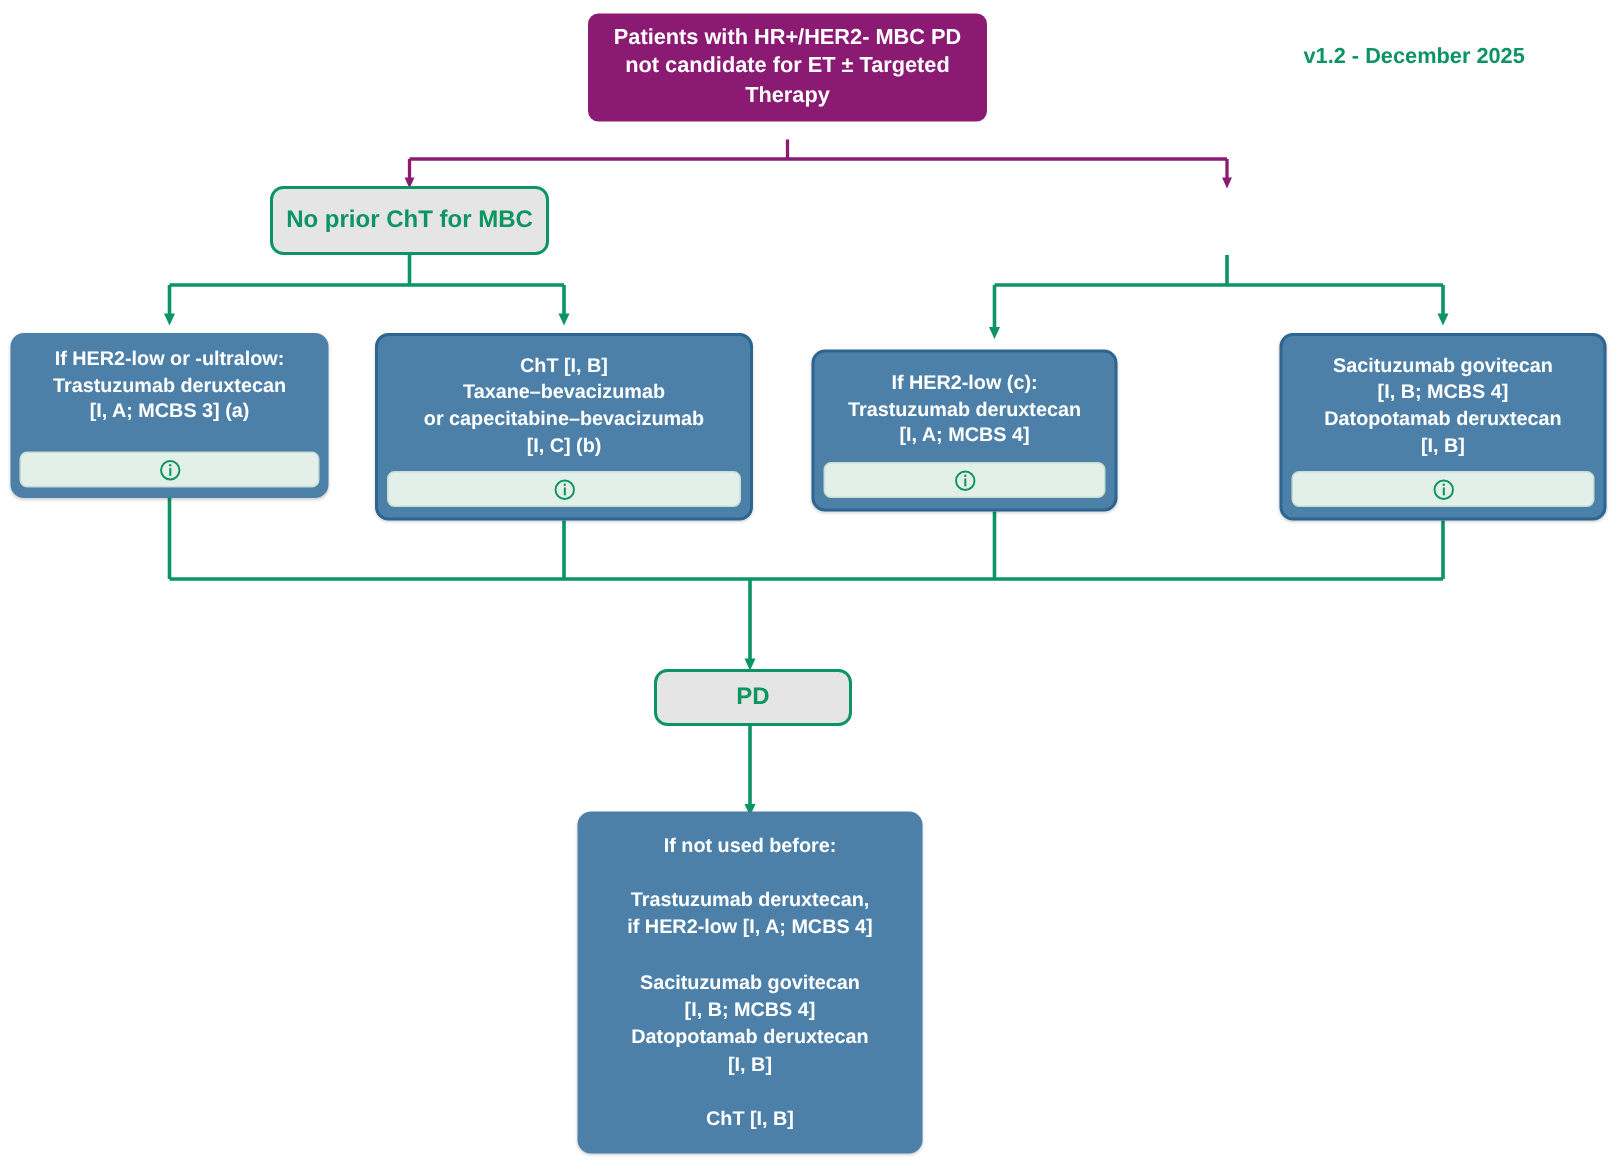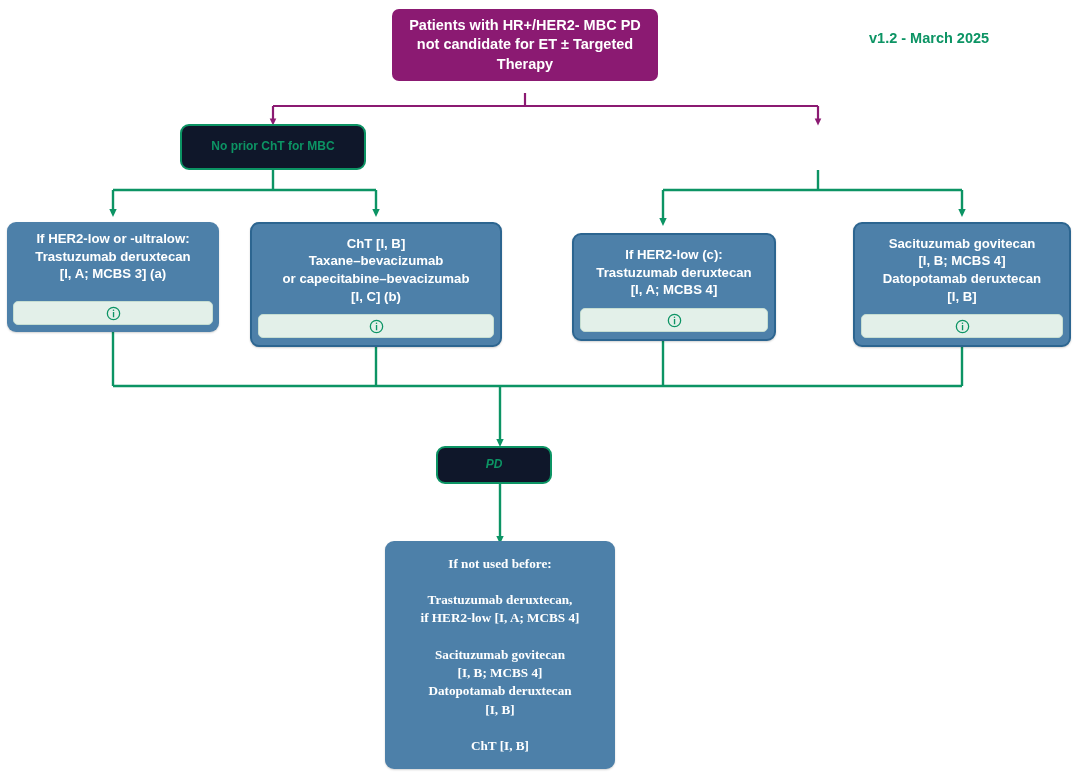--- a/index.html
+++ b/index.html
@@ -167,7 +167,7 @@
     </g>
   </svg>
 
-  <div class="version-label" style="left:869px; top:30px;">v1.2 - March 2025</div>
+  <div class="version-label" style="left:869px; top:30px;">v1.2 - December 2025</div>
 
   <div class="node node-root" style="left:392px; top:9px; width:266px; height:72px;">Patients with HR+/HER2- MBC
 PD not candidate for ET ±

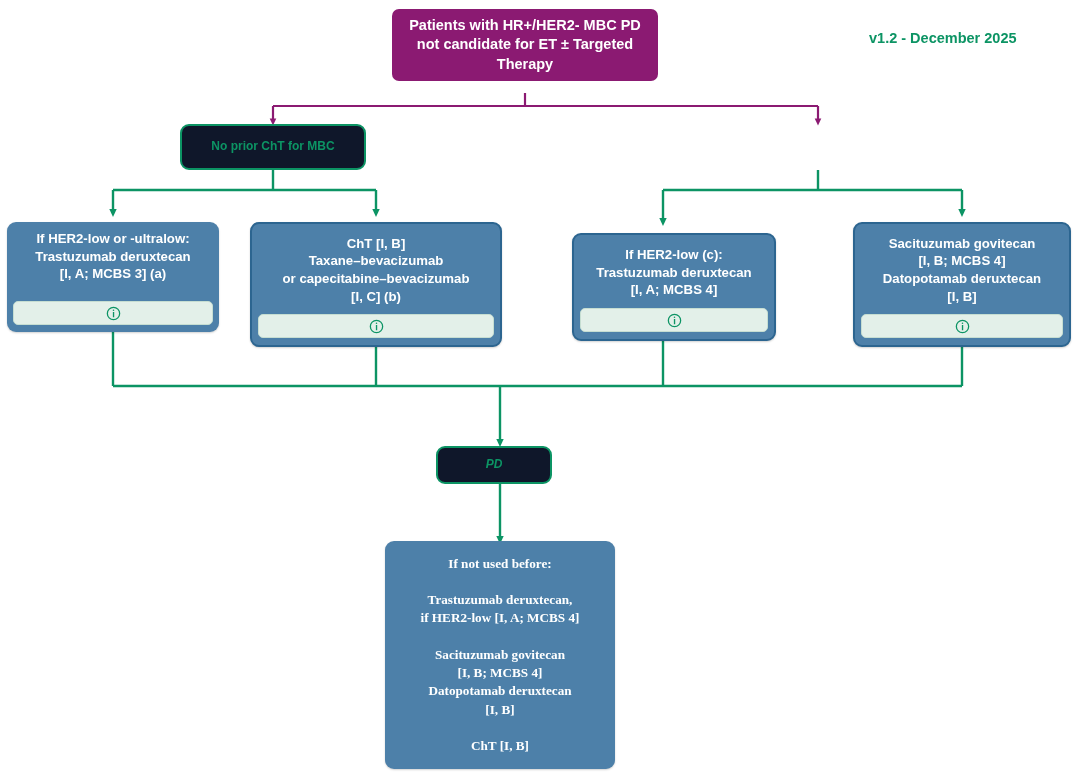--- a/index.html
+++ b/index.html
@@ -50,11 +50,11 @@
 
   
   .node-decision {
-    background: #0f172a;
+    background: #e5e5e5;
     color: #0C9464;
     border: 2.6px solid #0C9464;
     border-radius: 9px;
-    font-size: 12px;
+    font-size: 16px;
     line-height: 1.3;
   }
 

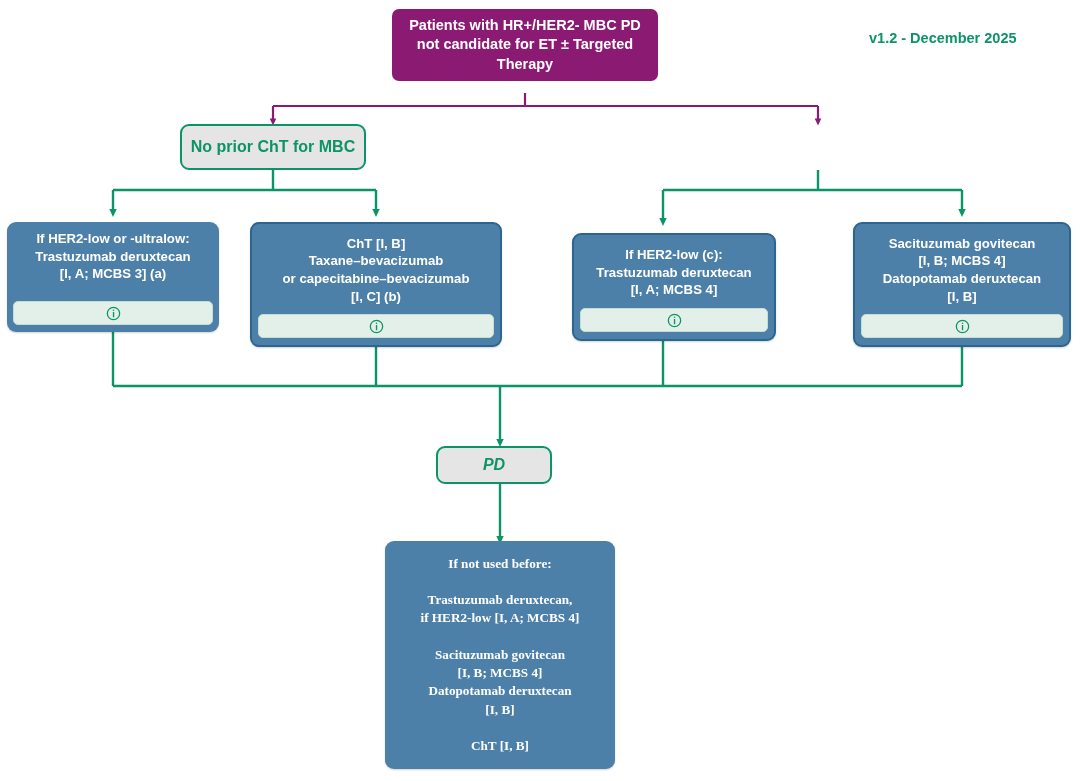--- a/index.html
+++ b/index.html
@@ -203,7 +203,7 @@
     </div>
   </div>
 
-  <div class="node node-treat bordered" style="left:572px; top:233px; width:204px; height:108px;">
+  <div class="node node-treat bordered" style="left:541px; top:233px; width:204px; height:108px;">
     <div class="treat-body">If HER2-low (c):
 Trastuzumab deruxtecan
 [I, A; MCBS 4]</div>

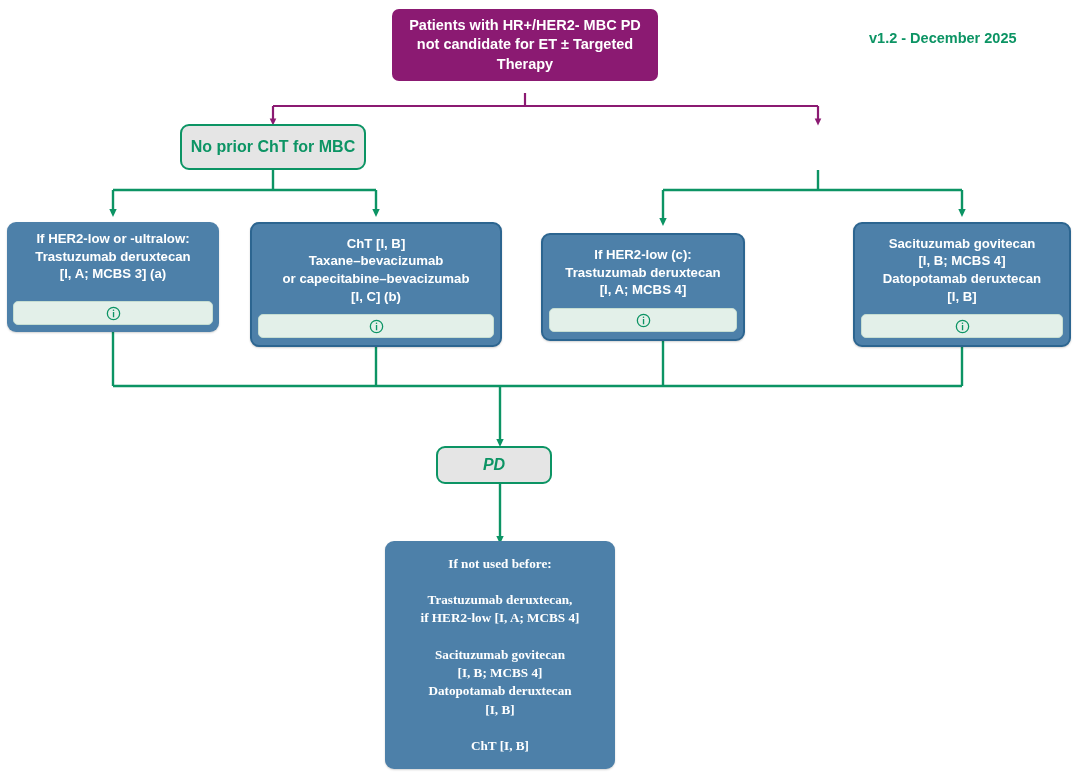--- a/index.html
+++ b/index.html
@@ -230,7 +230,7 @@
     </div>
   </div>
 
-  <div class="node node-decision" style="left:436px; top:446px; width:116px; height:38px;font-style:italic;">PD</div>
+  <div class="node node-decision" style="left:436px; top:446px; width:132px; height:38px;">PD</div>
 
   <div class="node node-final" style="left:385px; top:541px; width:230px; height:228px;font-family:Liberation Serif, serif;">If not used before:
 

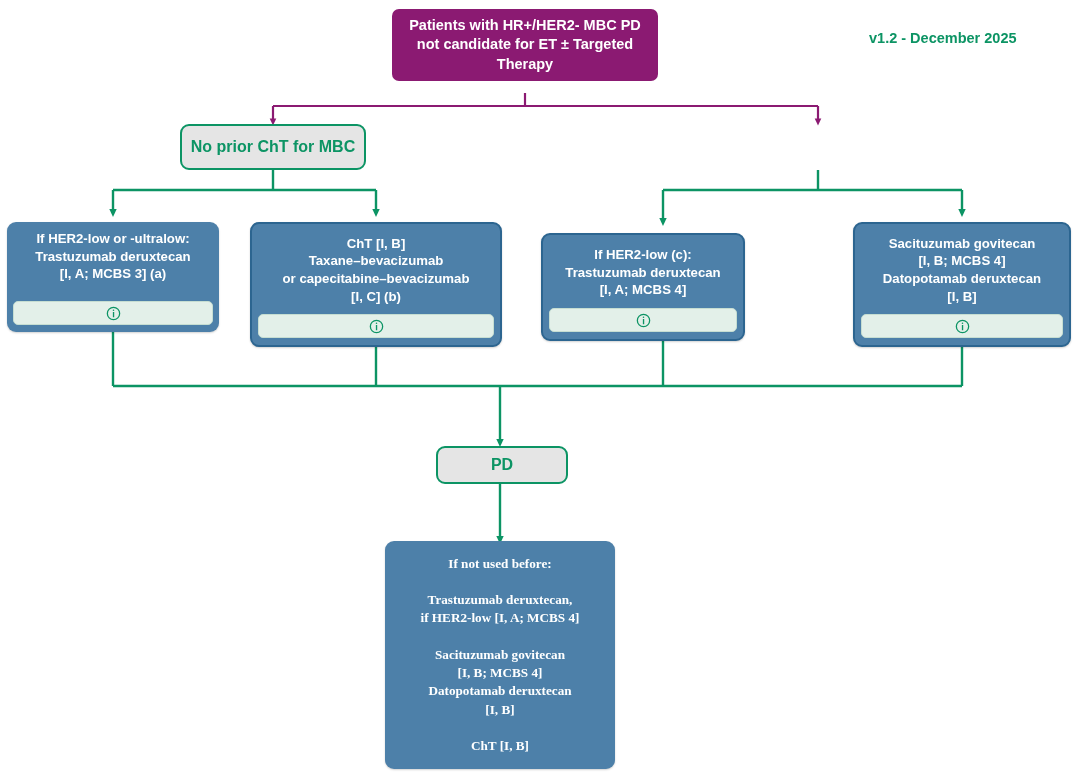--- a/index.html
+++ b/index.html
@@ -232,7 +232,7 @@
 
   <div class="node node-decision" style="left:436px; top:446px; width:132px; height:38px;">PD</div>
 
-  <div class="node node-final" style="left:385px; top:541px; width:230px; height:228px;font-family:Liberation Serif, serif;">If not used before:
+  <div class="node node-final" style="left:385px; top:541px; width:230px; height:228px;">If not used before:
 
 Trastuzumab deruxtecan,
 if HER2-low [I, A; MCBS 4]

